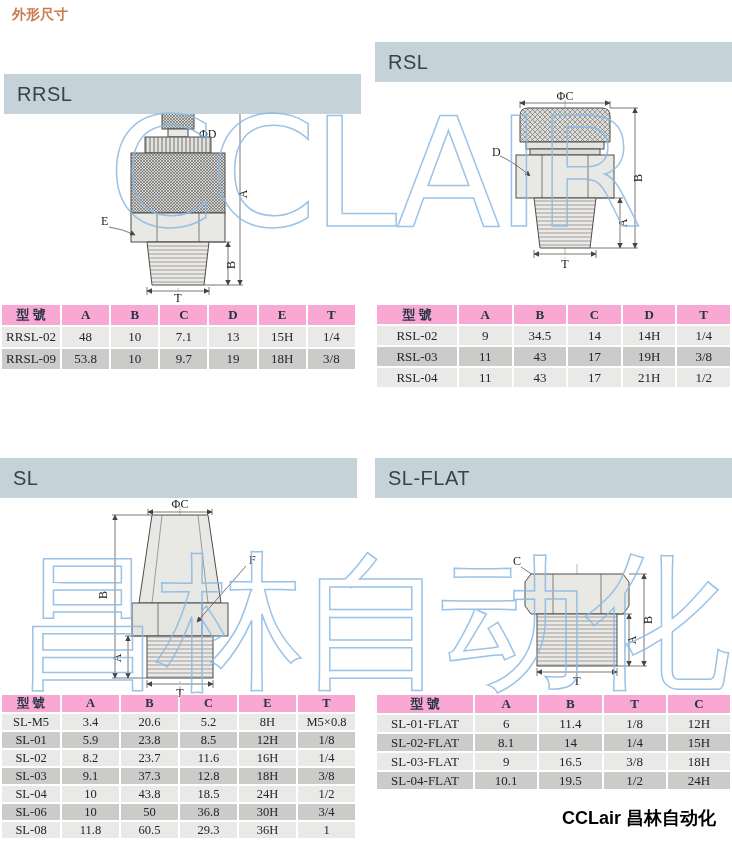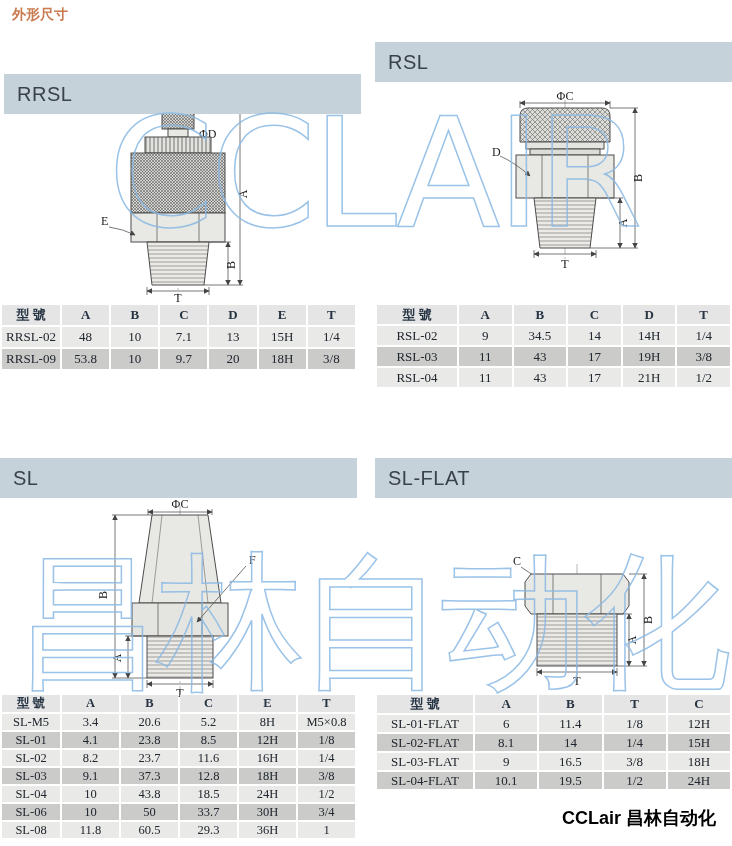--- a/index.html
+++ b/index.html
@@ -26,7 +26,7 @@
     table-layout:fixed; font-family:"Liberation Serif", serif; font-size:13px;
     z-index:2; width:357px;
   }
-  th { background:#e5e5e5; color:#273444; font-weight:bold; }
+  th { background:#f9a8d4; color:#273444; font-weight:bold; }
   td { color:#20262e; }
   tbody tr:nth-child(odd) td  { background:#e9e9e7; }
   tbody tr:nth-child(even) td { background:#cbcbc9; }

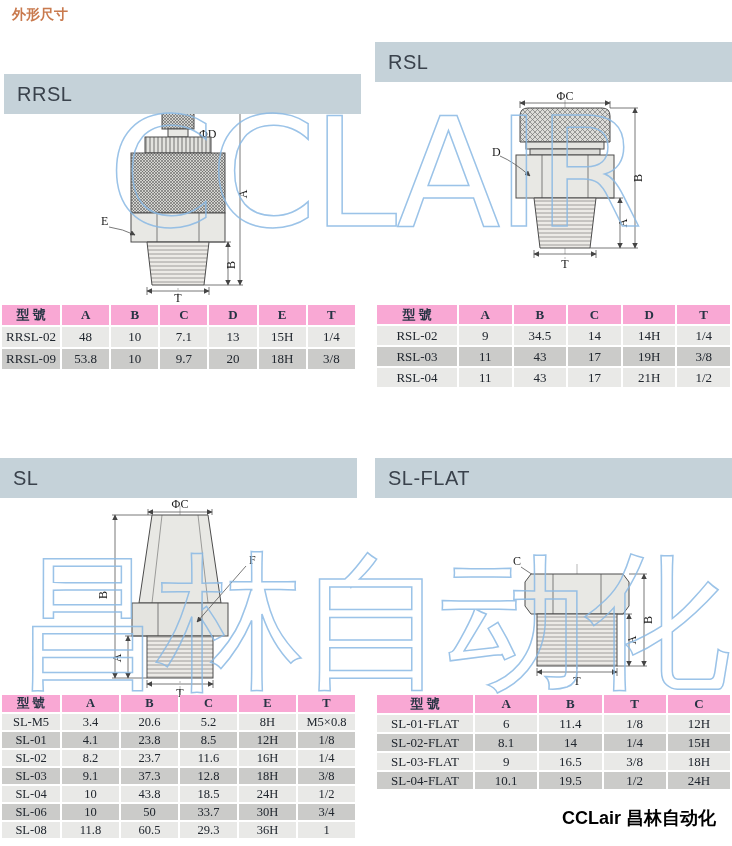--- a/index.html
+++ b/index.html
@@ -235,7 +235,7 @@
         <td>53.8</td>
         <td>10</td>
         <td>9.7</td>
-        <td>20</td>
+        <td>19</td>
         <td>18H</td>
         <td>3/8</td>
       </tr>

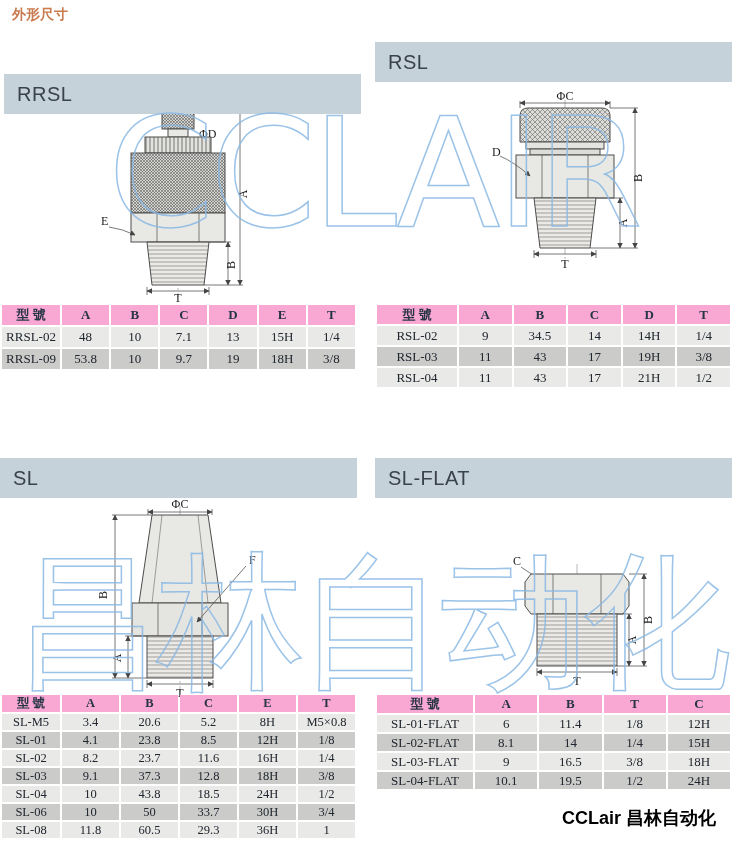--- a/index.html
+++ b/index.html
@@ -301,7 +301,7 @@
       </tr>
       <tr>
         <td>SL-01</td>
-        <td>4.1</td>
+        <td>5.9</td>
         <td>23.8</td>
         <td>8.5</td>
         <td>12H</td>

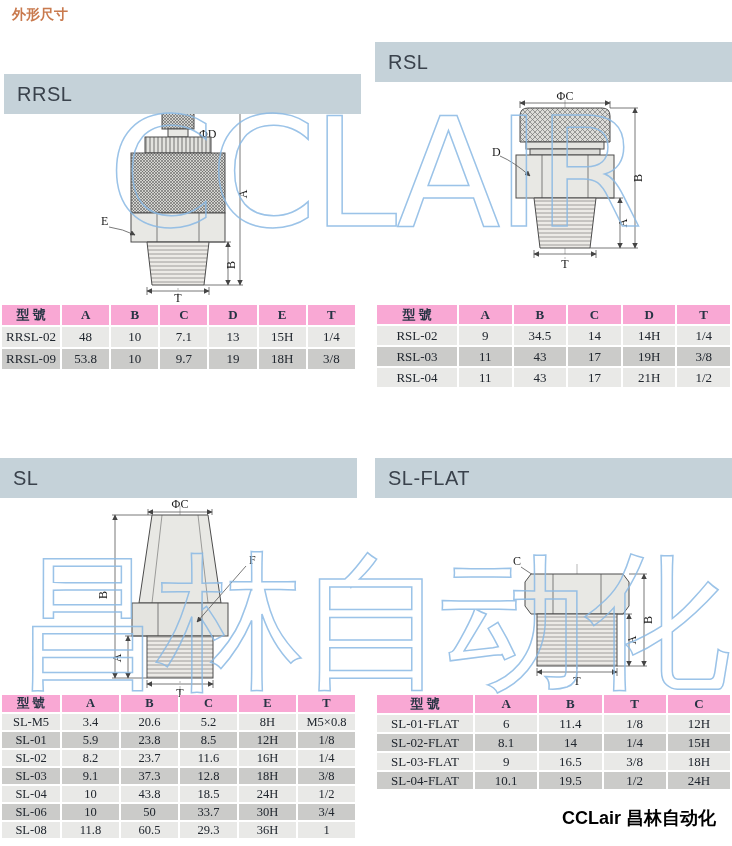--- a/index.html
+++ b/index.html
@@ -335,7 +335,7 @@
         <td>SL-06</td>
         <td>10</td>
         <td>50</td>
-        <td>33.7</td>
+        <td>36.8</td>
         <td>30H</td>
         <td>3/4</td>
       </tr>

